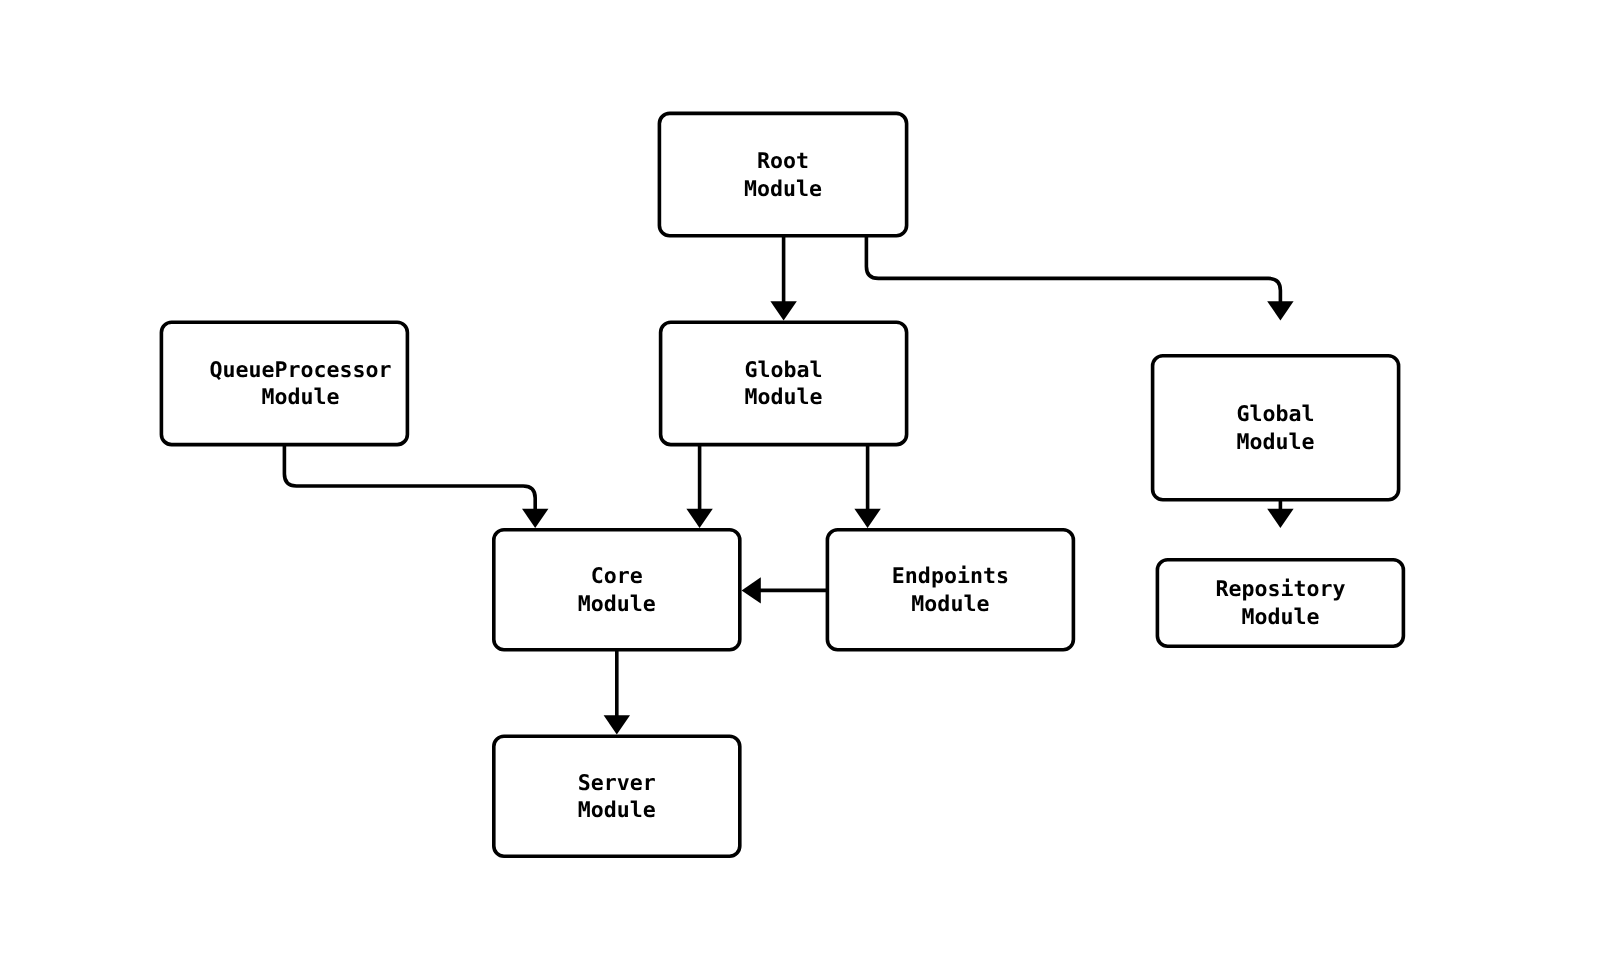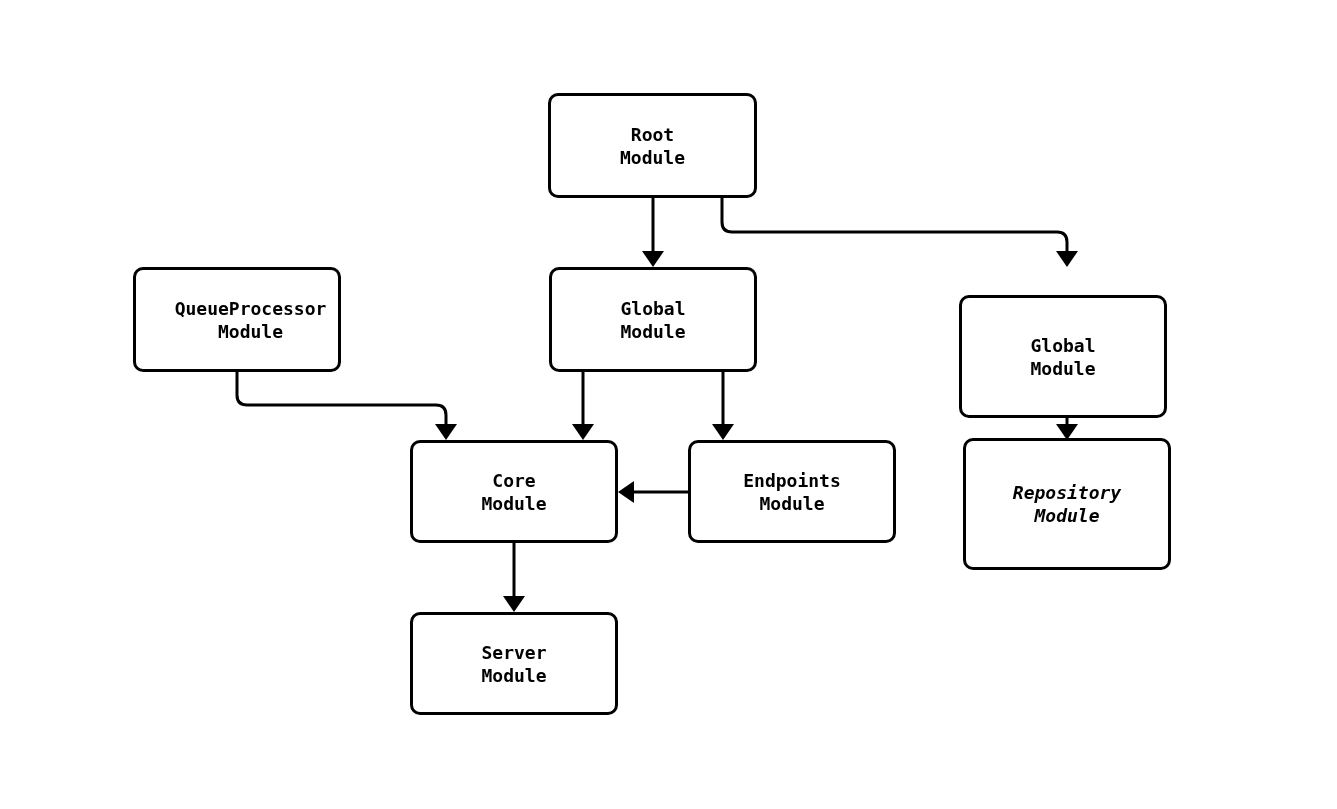--- a/index.html
+++ b/index.html
@@ -125,7 +125,7 @@
     </div>
   </div>
 
-  <div class="node" style="left:963px; top:438px; width:208px; height:132px;font-style:italic;">
+  <div class="node" style="left:963px; top:465px; width:208px; height:75px;">
     <div class="node-label">
       <span>Repository</span><br>
       <span>Module</span>

